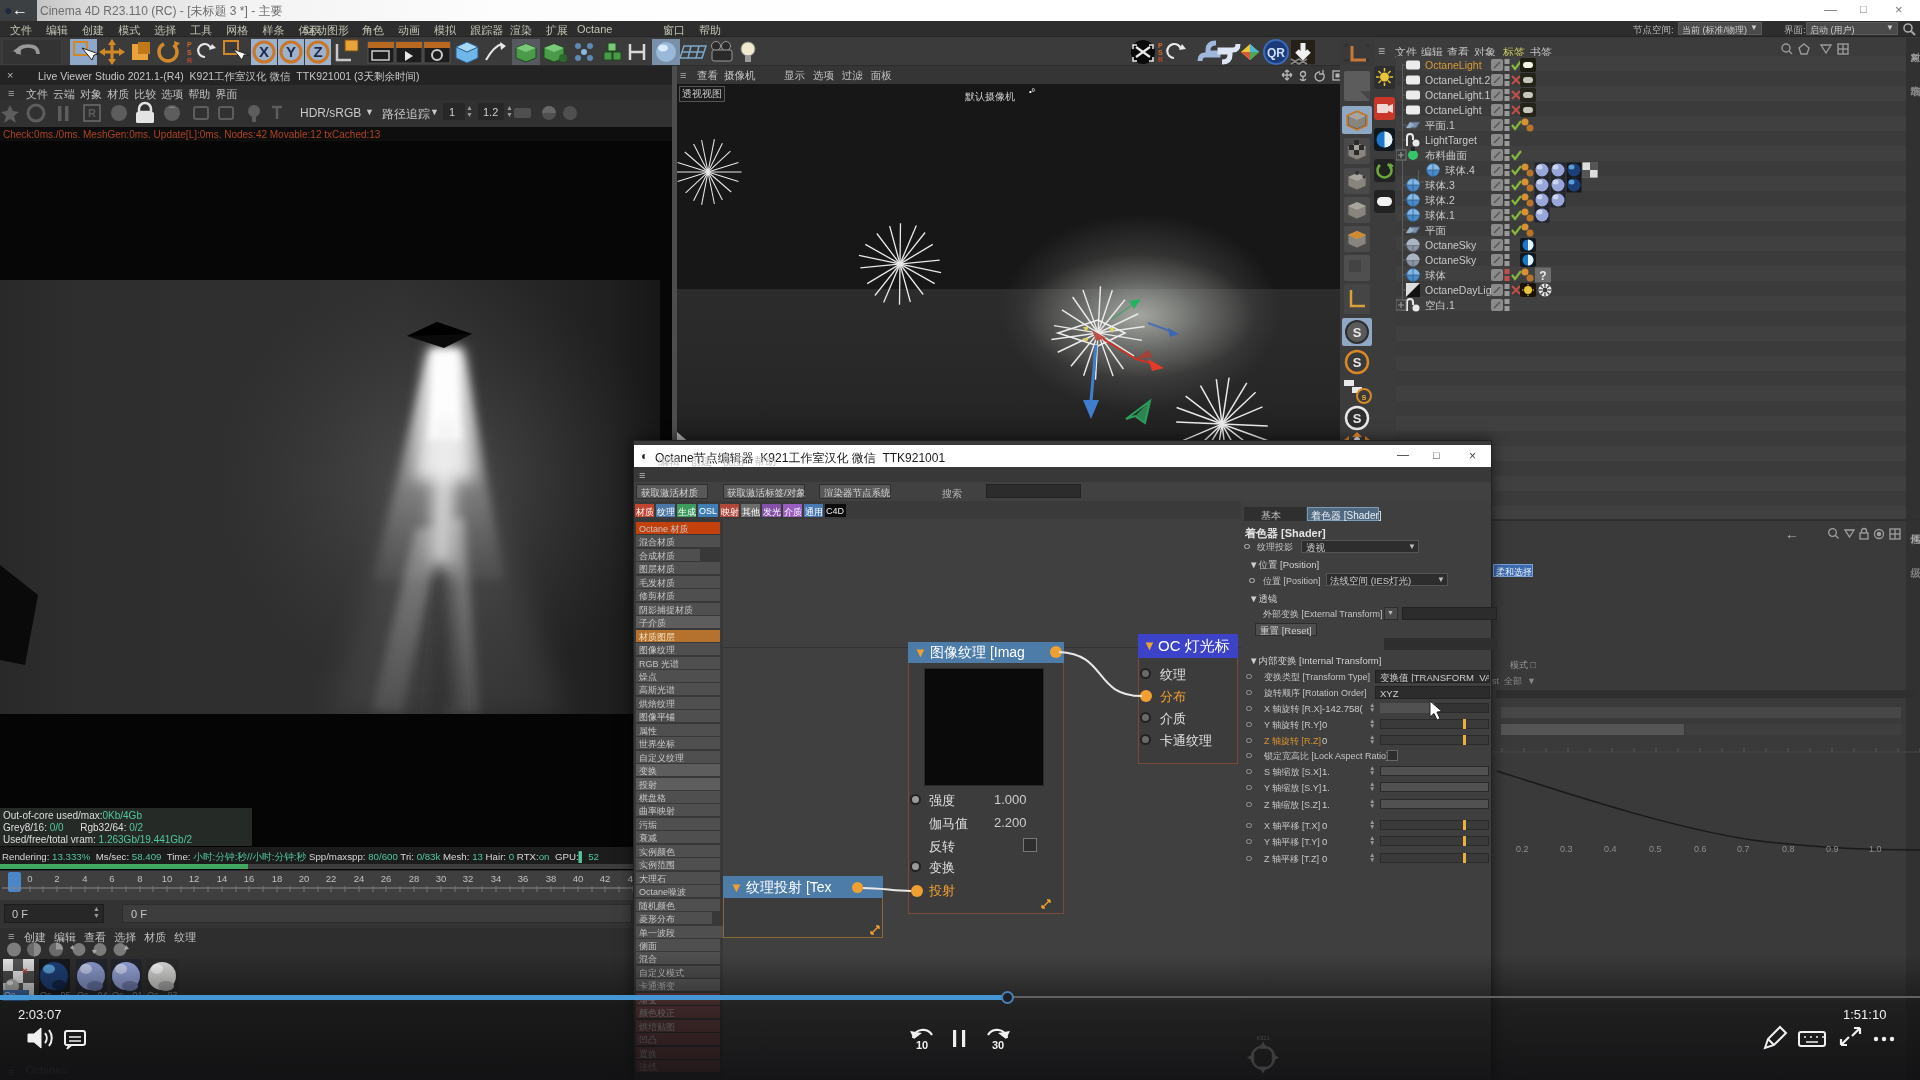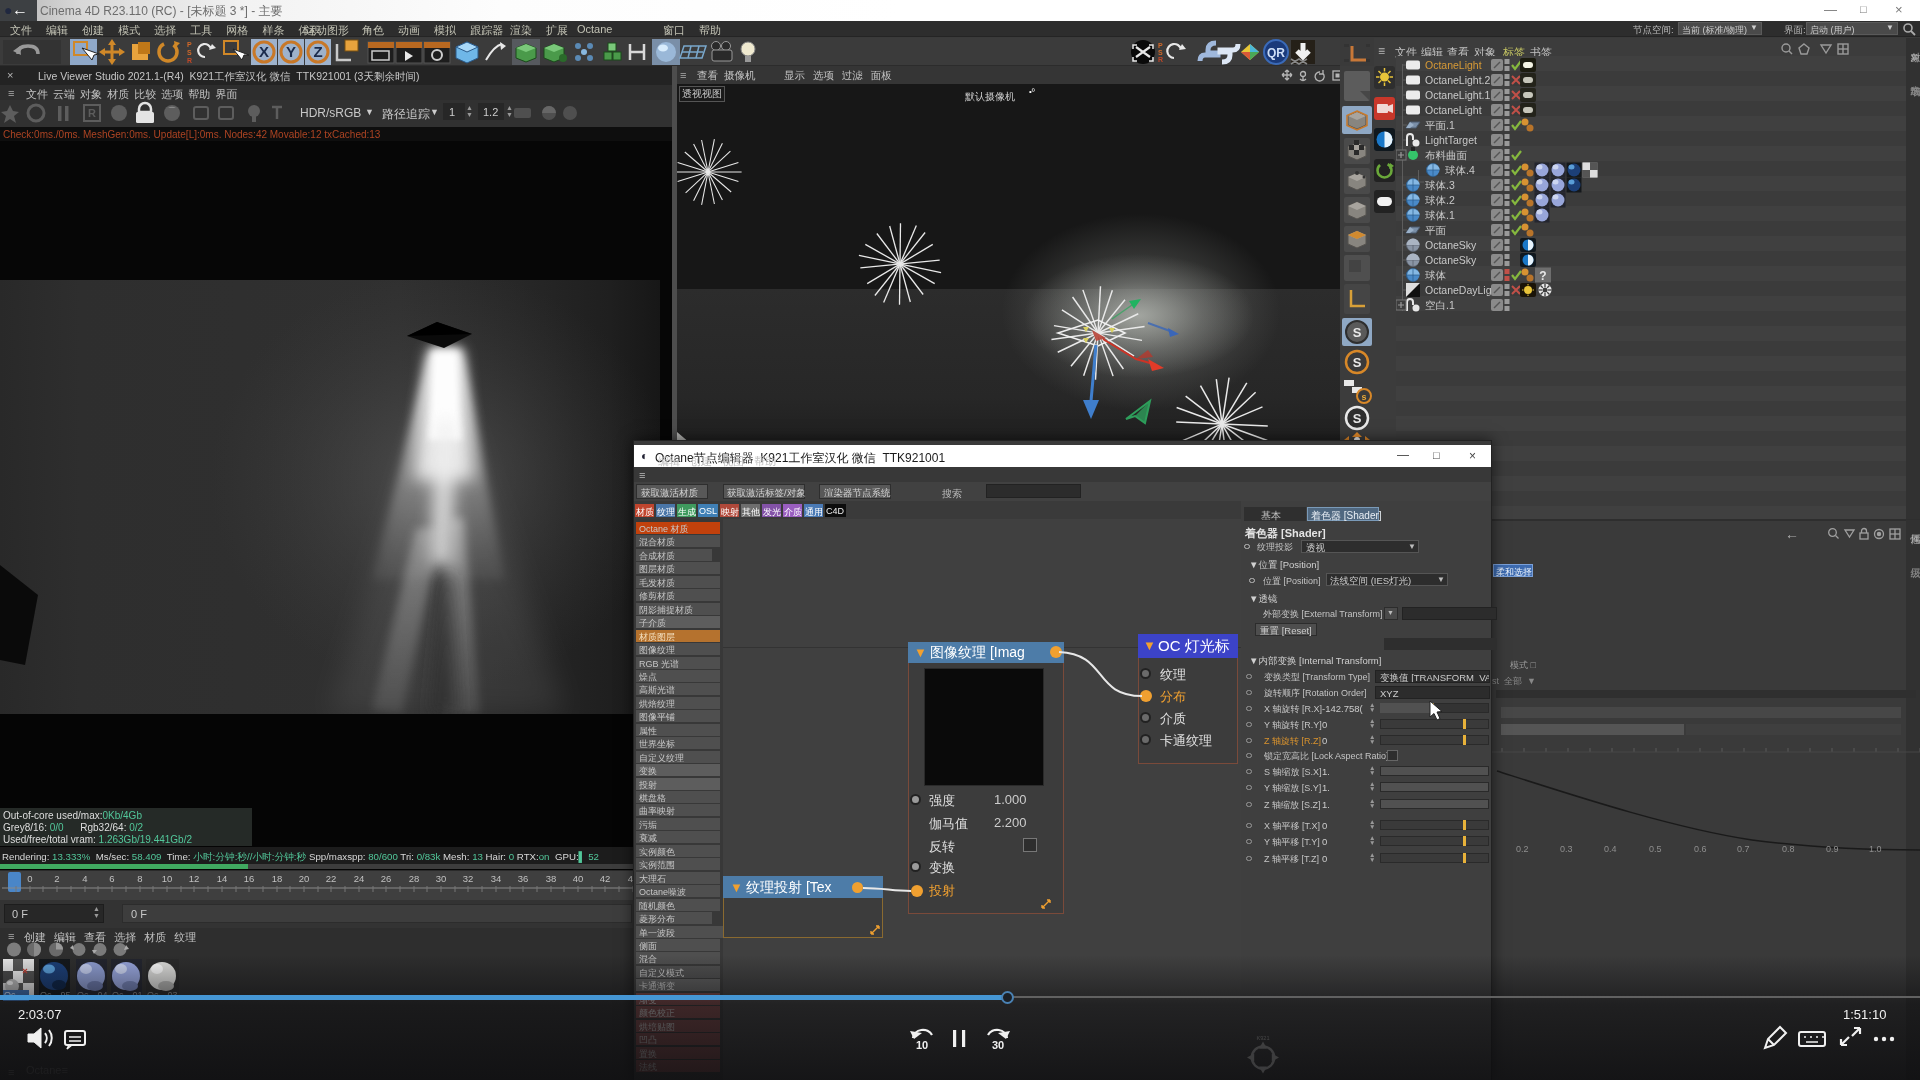--- a/index.html
+++ b/index.html
@@ -1024,7 +1024,7 @@
 <div class="abs" style="left:2px;top:16.4px;width:84px;height:12px;background:#4f4f4f;">
           <span style="position:absolute;left:3px;top:1px;font-size:9px;color:#c6c6c6;white-space:nowrap;">混合材质</span>
         </div>
-<div class="abs" style="left:2px;top:29.9px;width:76px;height:12px;background:#4f4f4f;">
+<div class="abs" style="left:2px;top:29.9px;width:64px;height:12px;background:#4f4f4f;">
           <span style="position:absolute;left:3px;top:1px;font-size:9px;color:#c6c6c6;white-space:nowrap;">合成材质</span>
         </div>
 <div class="abs" style="left:2px;top:43.3px;width:84px;height:12px;background:#4f4f4f;">

